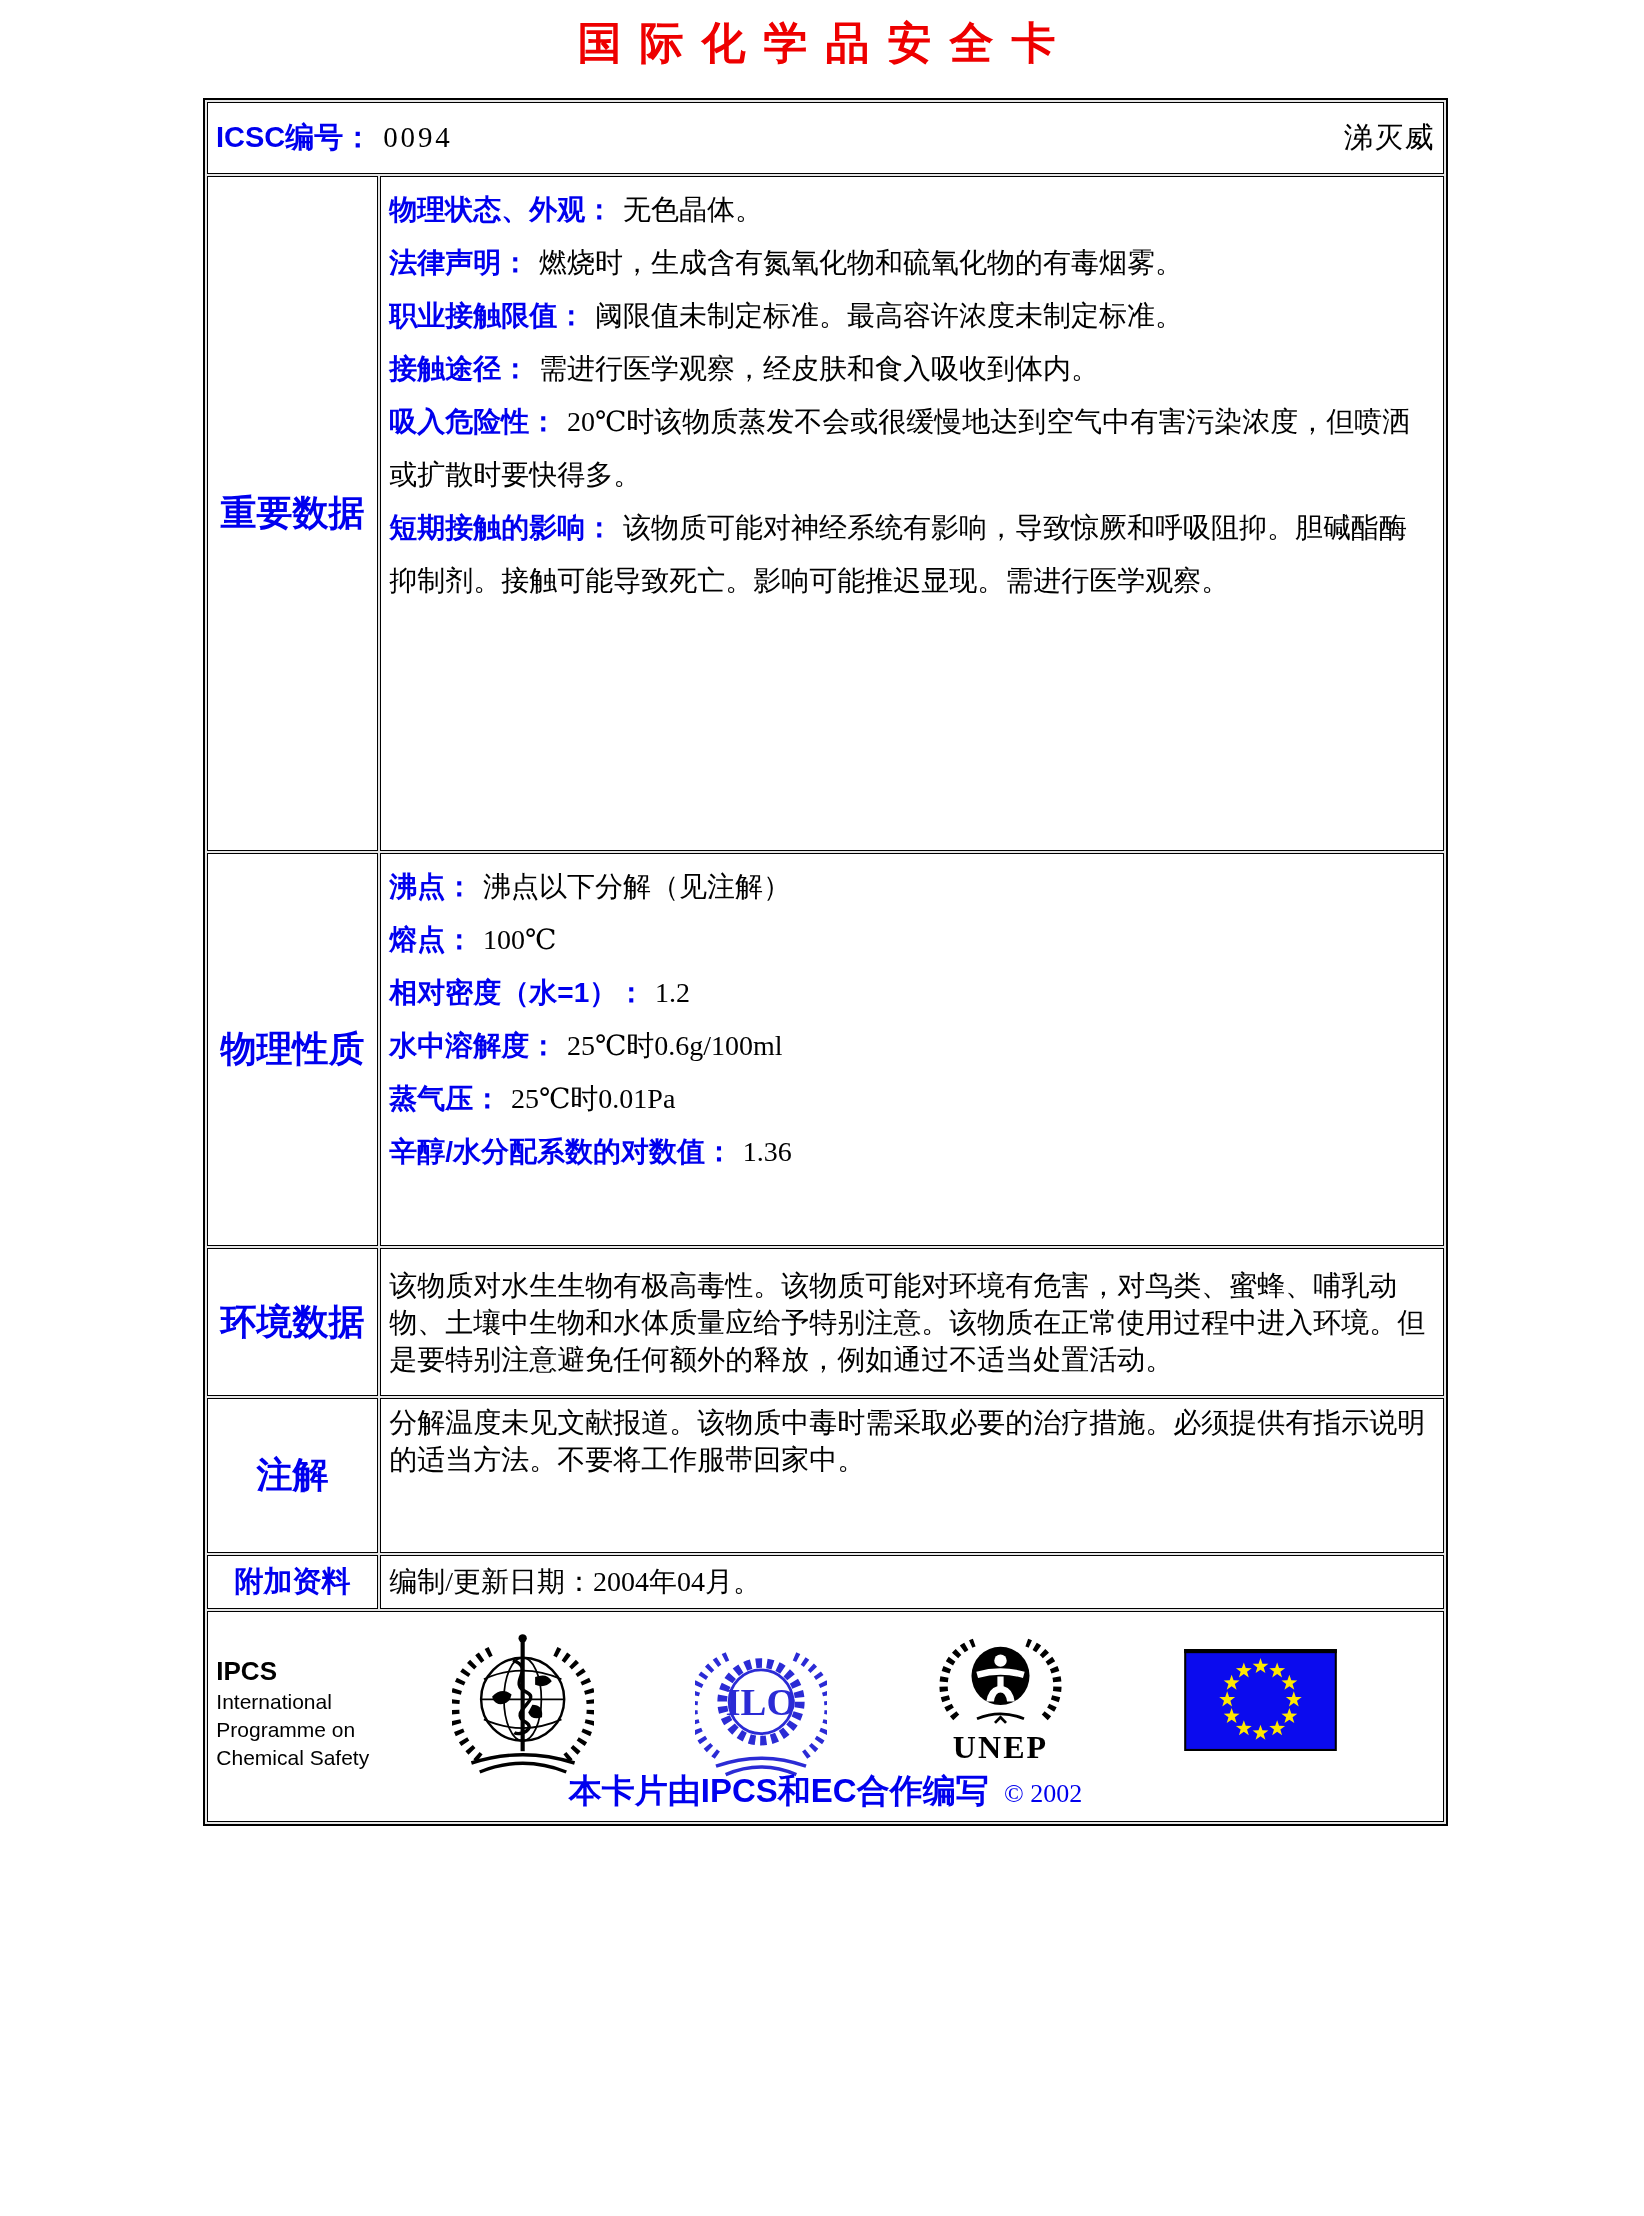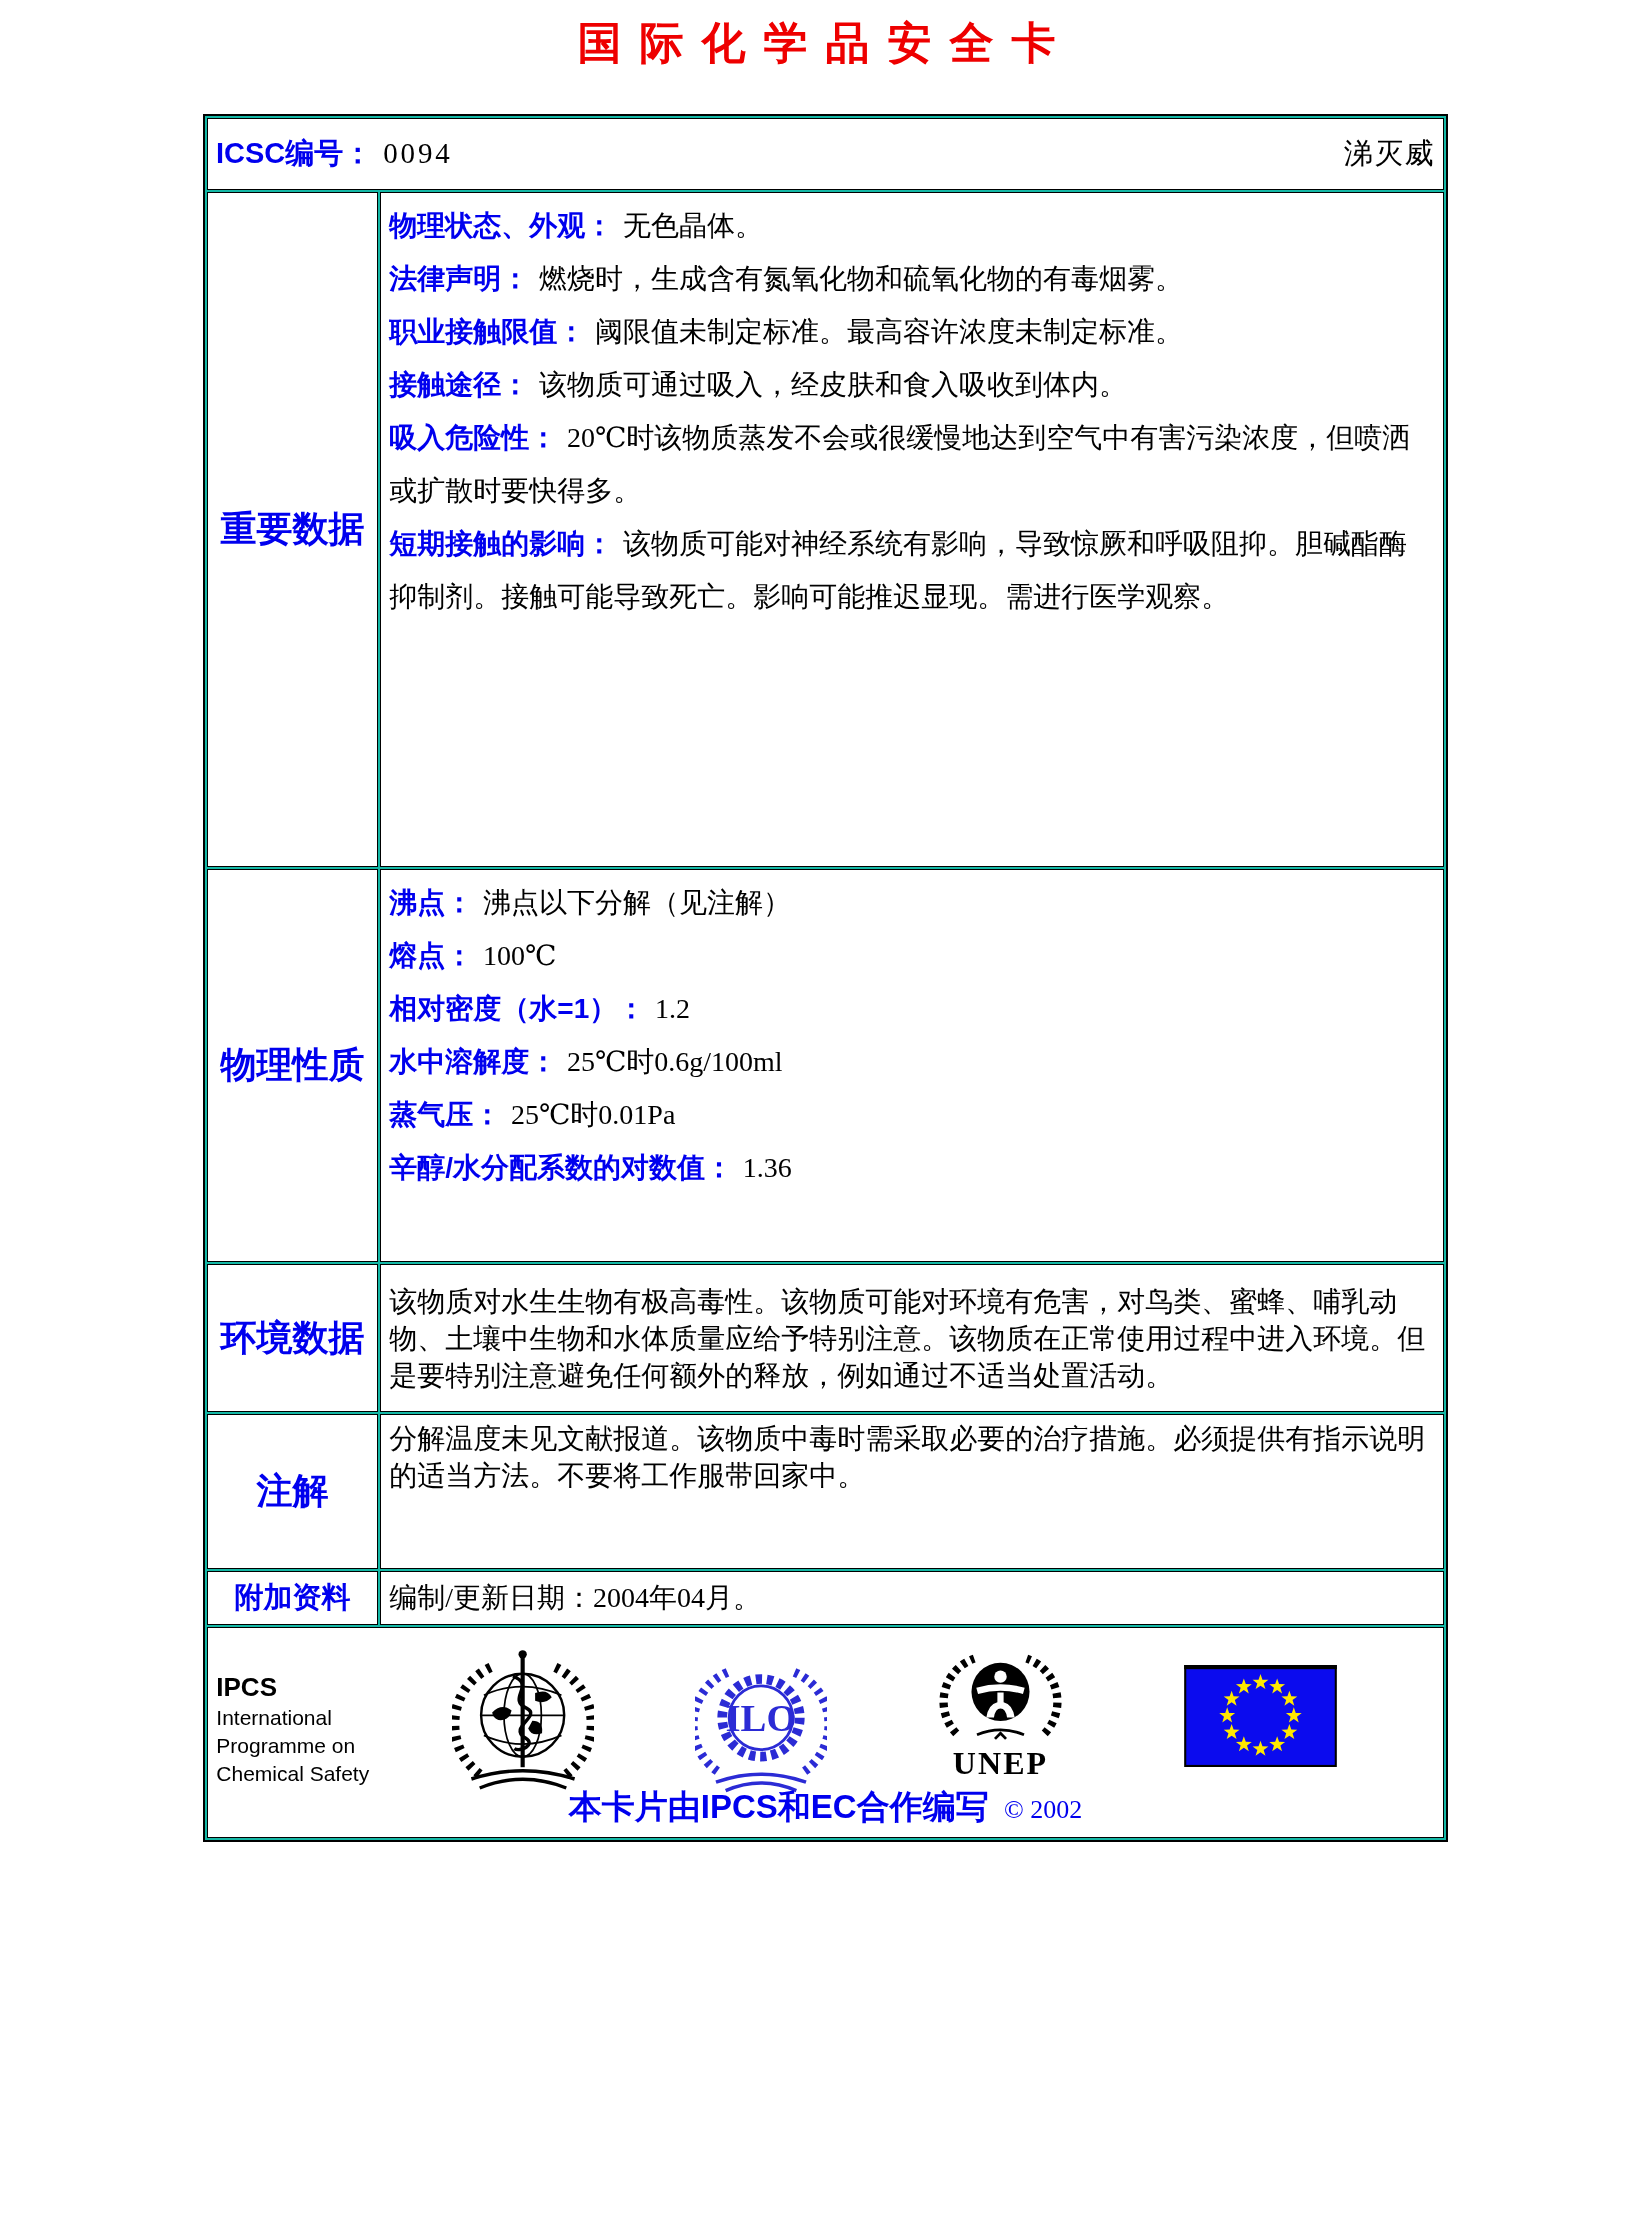--- a/index.html
+++ b/index.html
@@ -14,9 +14,9 @@
     font-weight:bold;font-size:44px;line-height:47px;letter-spacing:18px;
   }
   table.card{
-    margin-top:48px;width:1245px;table-layout:fixed;
+    margin-top:32px;width:1245px;table-layout:fixed;
     border-collapse:separate;border-spacing:2.8px;
-    border:2.1px solid #000;background:#14b8a6;
+    border:2.1px solid #000;background:#e5e5e5;
   }
   td{border:1.4px solid #000;vertical-align:top;box-sizing:border-box;background:#fff;}
   col.c1{width:171px;}

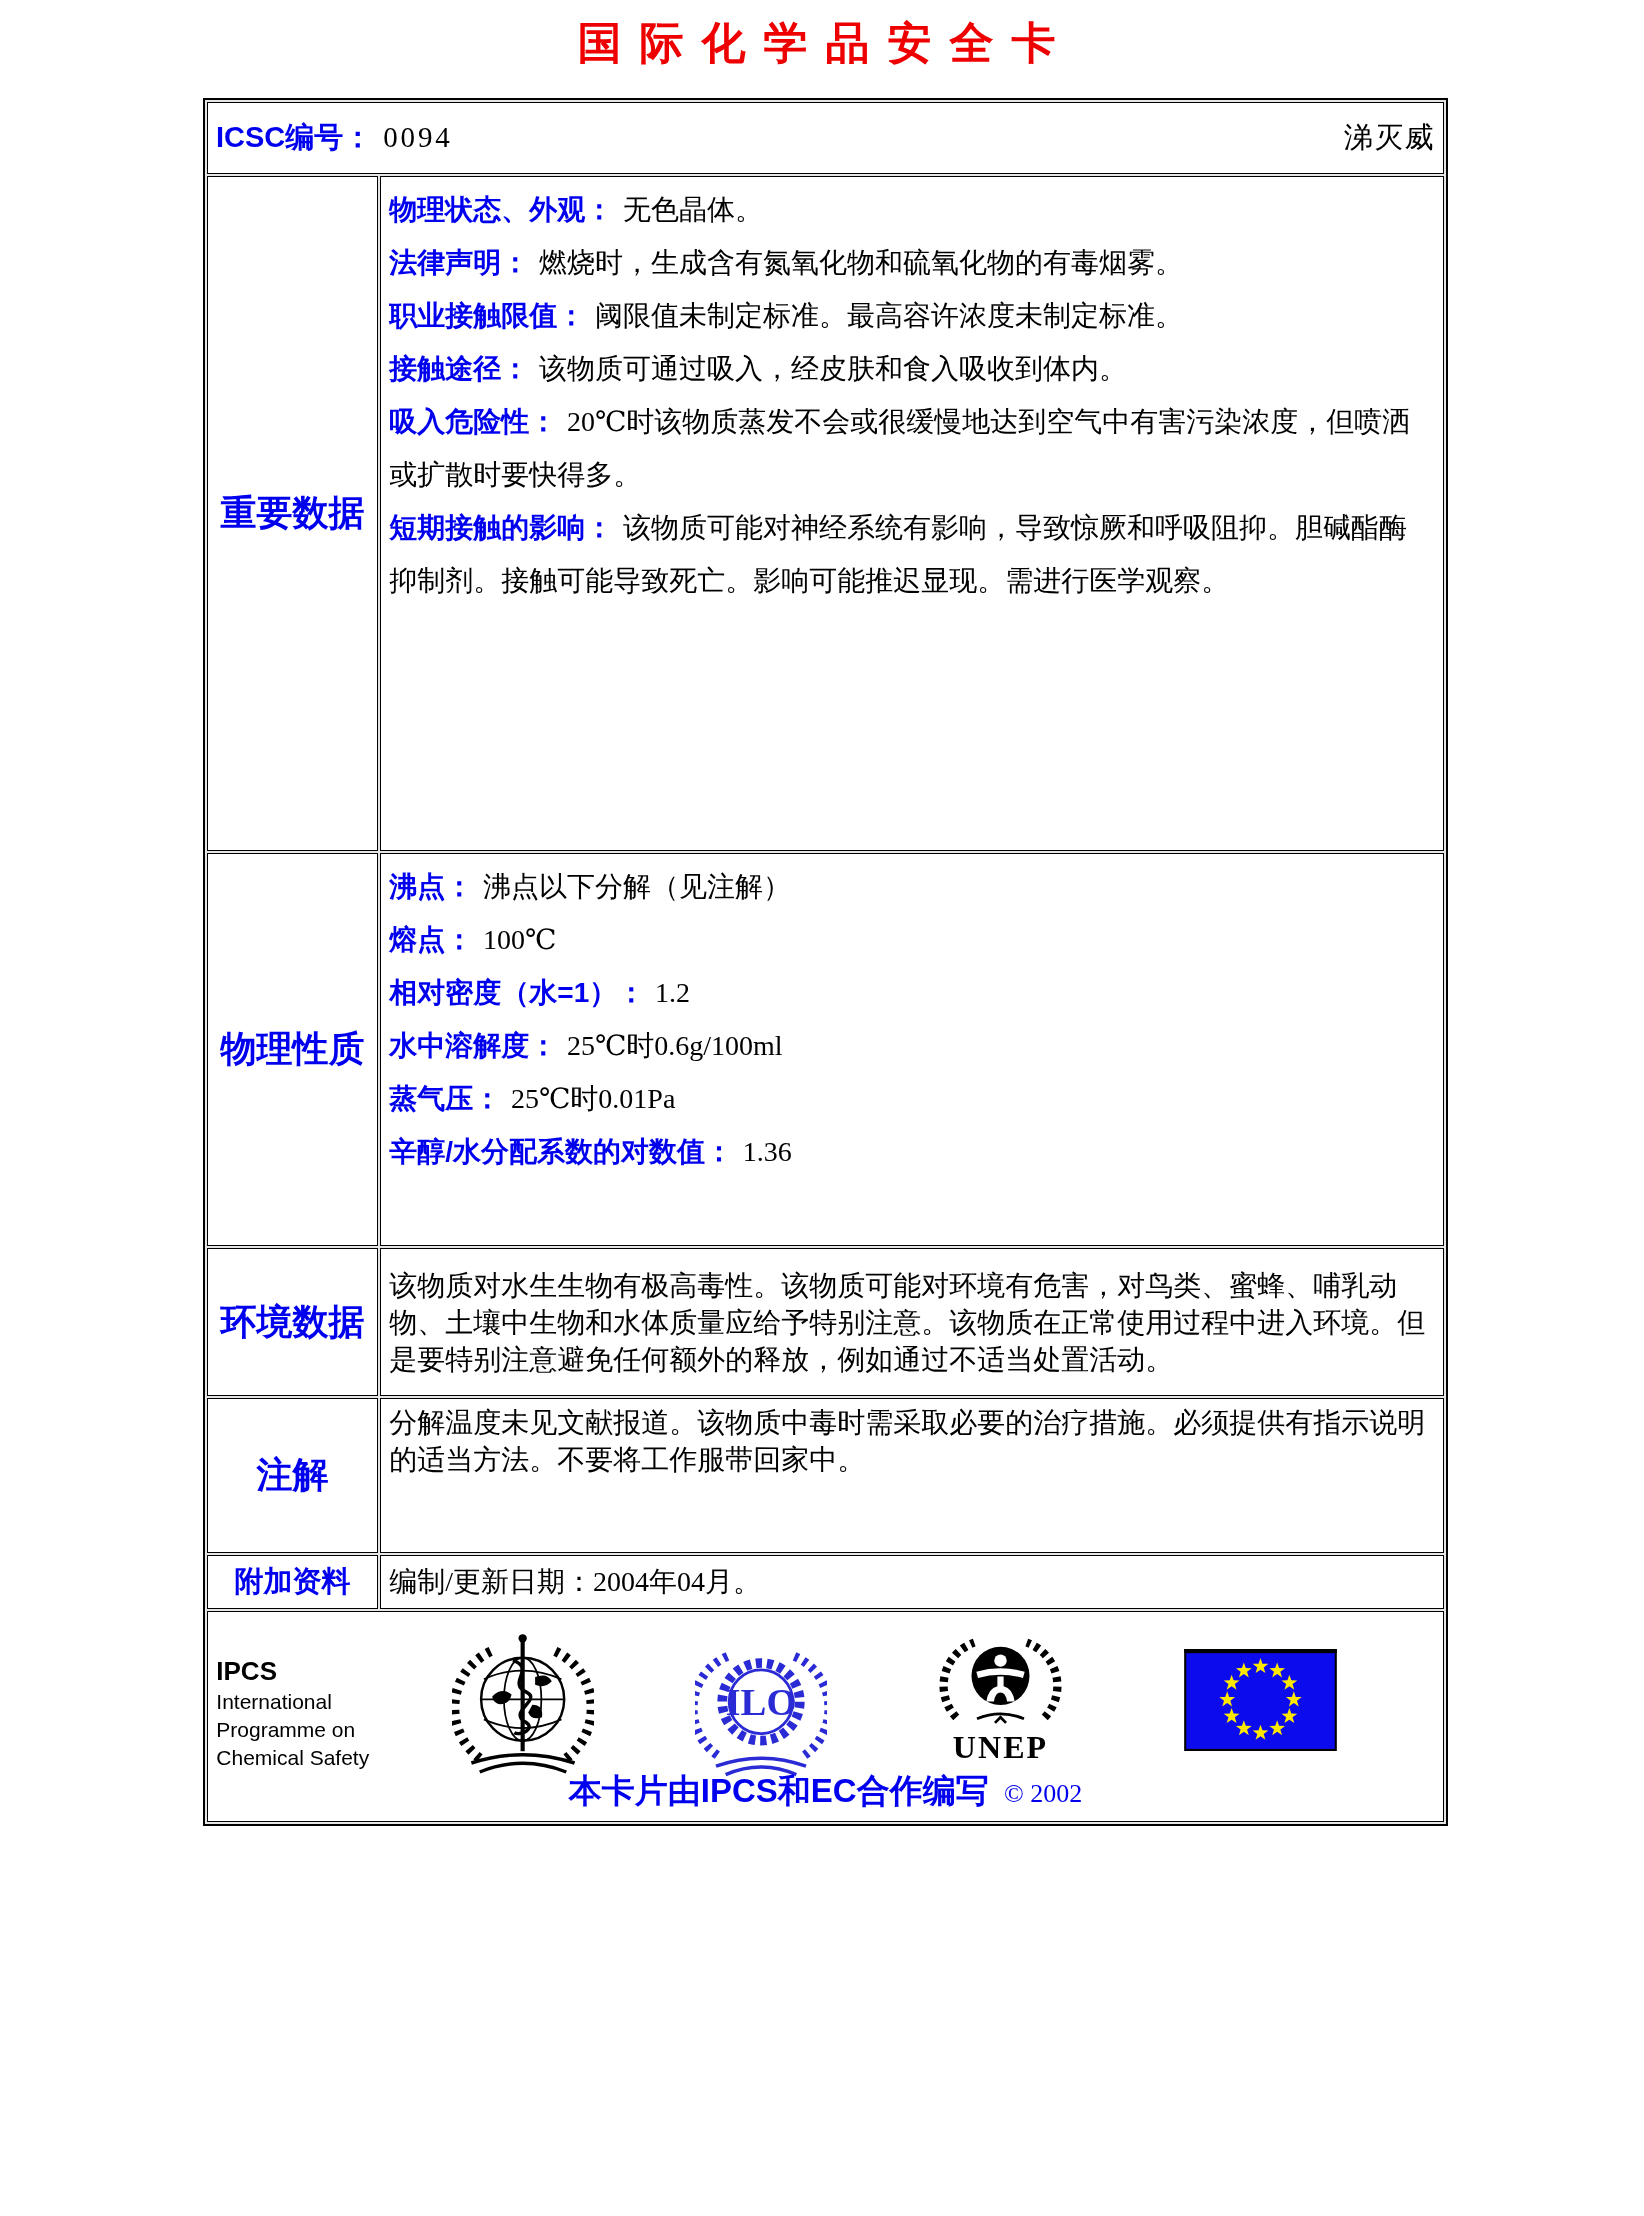--- a/index.html
+++ b/index.html
@@ -115,7 +115,7 @@
           <span class="inline-label">职业接触限值：</span><span>阈限值未制定标准。最高容许浓度未制定标准。</span>
         </div>
         <div class="item">
-          <span class="inline-label">接触途径：</span><span>该物质可通过吸入，经皮肤和食入吸收到体内。</span>
+          <span class="inline-label">接触途径：</span><span>需进行医学观察，经皮肤和食入吸收到体内。</span>
         </div>
         <div class="item">
           <span class="inline-label">吸入危险性：</span><span>20℃时该物质蒸发不会或很缓慢地达到空气中有害污染浓度，但喷洒或扩散时要快得多。</span>

